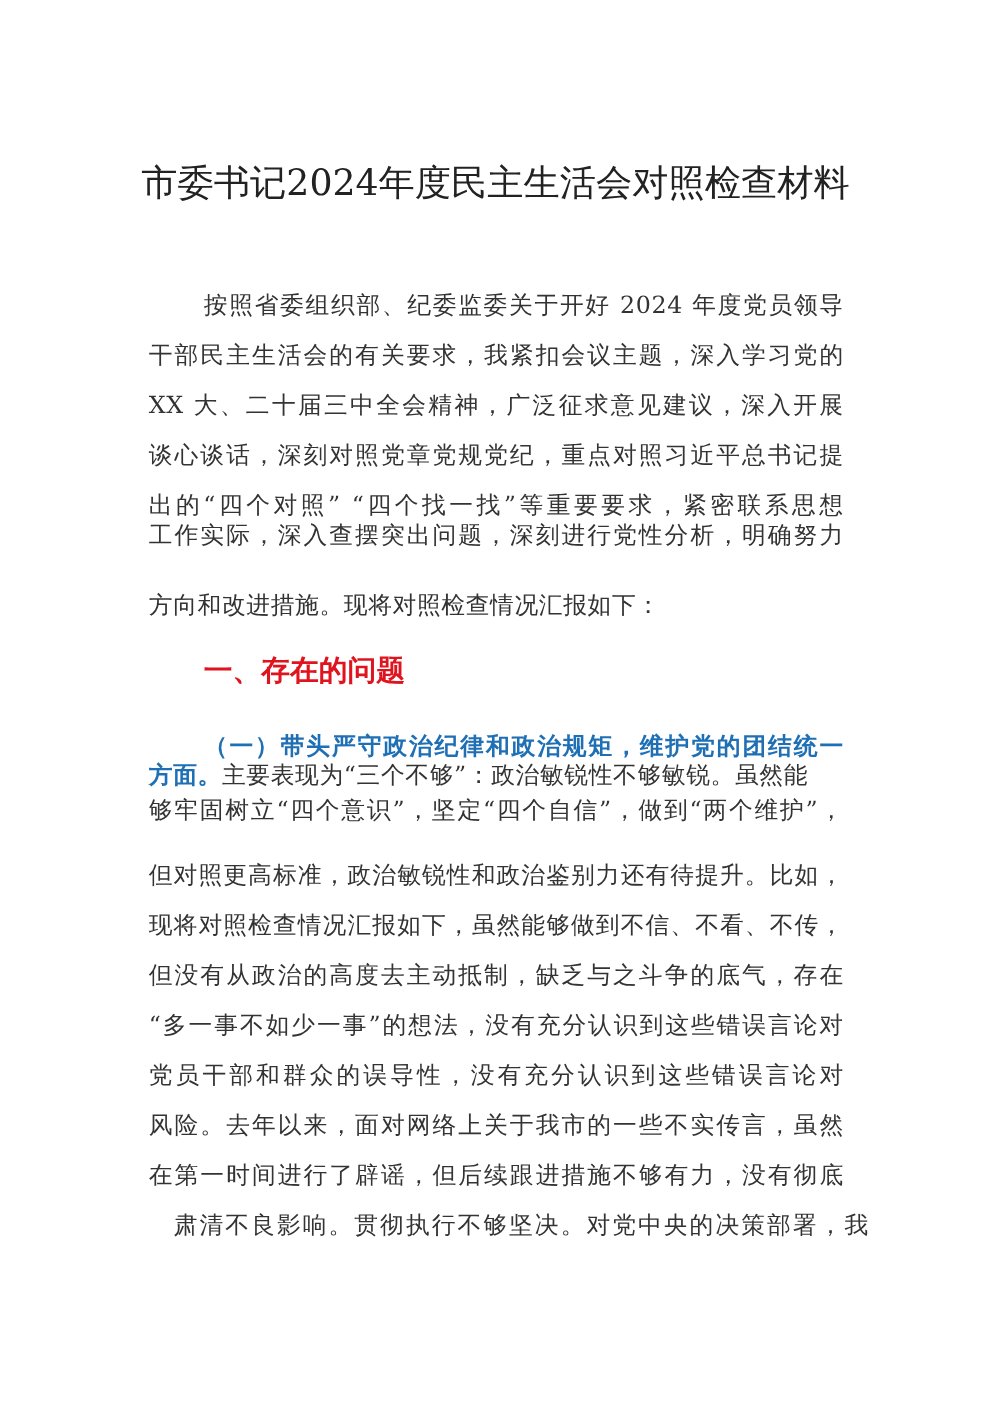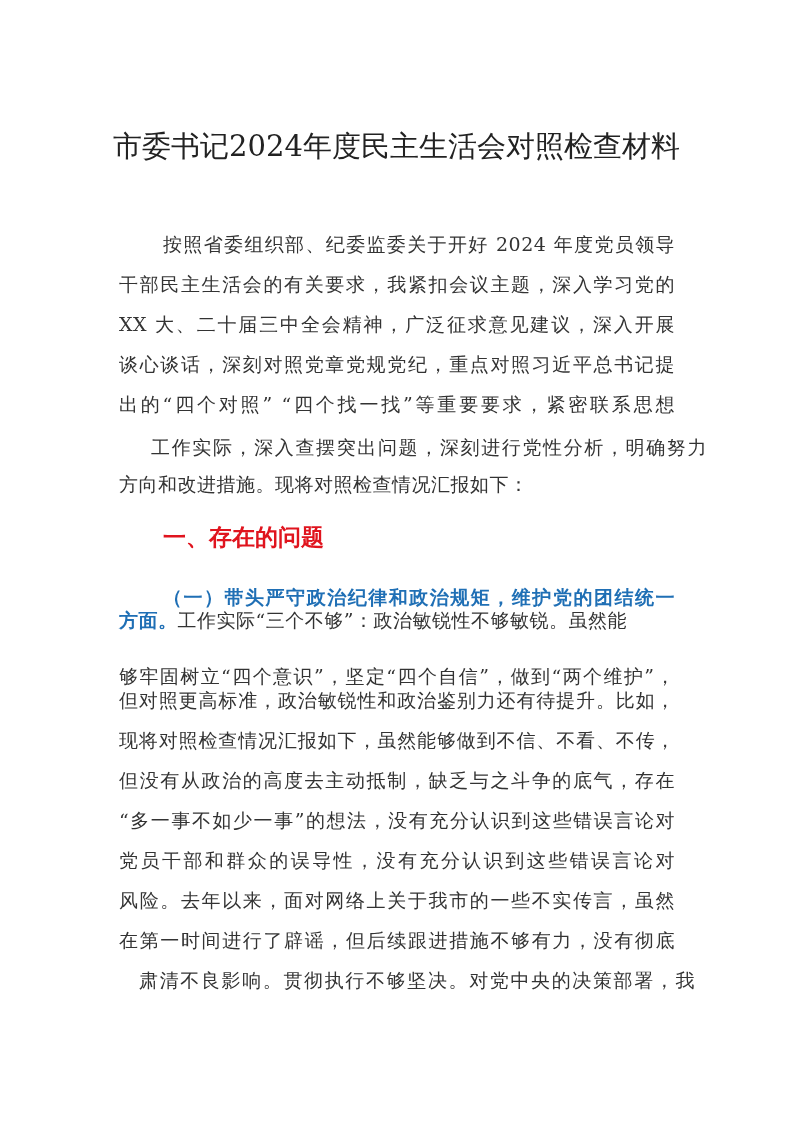--- a/index.html
+++ b/index.html
@@ -45,7 +45,7 @@
     <div class="line" style="top:80px;">XX 大、二十届三中全会精神，广泛征求意见建议，深入开展</div>
     <div class="line" style="top:120px;">谈心谈话，深刻对照党章党规党纪，重点对照习近平总书记提</div>
     <div class="line" style="top:160px;">出的“四个对照” “四个找一找”等重要要求，紧密联系思想</div>
-    <div class="line" style="top:203px;margin-left:32px;">工作实际，深入查摆突出问题，深刻进行党性分析，明确努力</div>
+    <div class="line" style="top:184px;">工作实际，深入查摆突出问题，深刻进行党性分析，明确努力</div>
     <div class="line last" style="top:240px;">方向和改进措施。现将对照检查情况汇报如下：</div>
 
     <div class="h1" style="top:293px;">一、存在的问题</div>

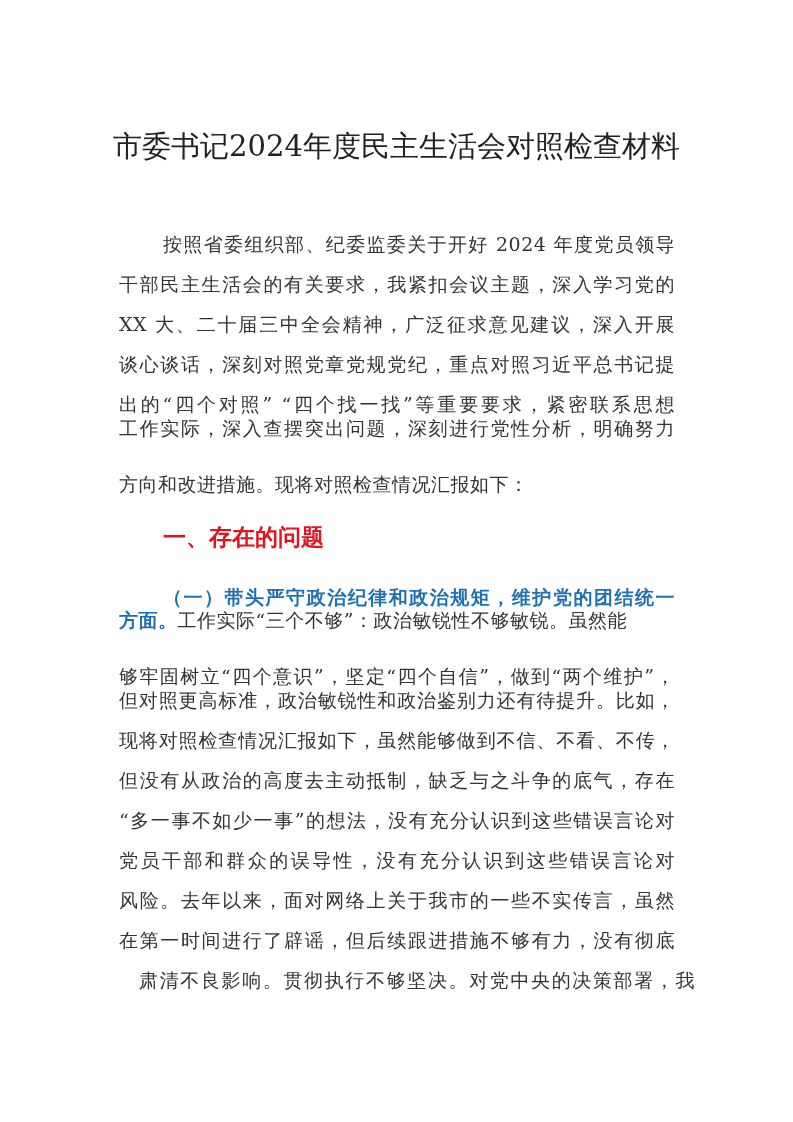--- a/index.html
+++ b/index.html
@@ -52,7 +52,7 @@
 
     <div class="line indent blue" style="top:353px;">（一）带头严守政治纪律和政治规矩，维护党的团结统一</div>
     <div class="line last" style="top:376px;">
-      <span class="blue">方面。</span><span>工作实际“三个不够”：政治敏锐性不够敏锐。虽然能</span>
+      <span class="blue">方面。</span><span>主要表现为“三个不够”：政治敏锐性不够敏锐。虽然能</span>
     </div>
     <div class="line" style="top:432px;">够牢固树立“四个意识”，坚定“四个自信”，做到“两个维护”，</div>
     <div class="line" style="top:456px;">但对照更高标准，政治敏锐性和政治鉴别力还有待提升。比如，</div>

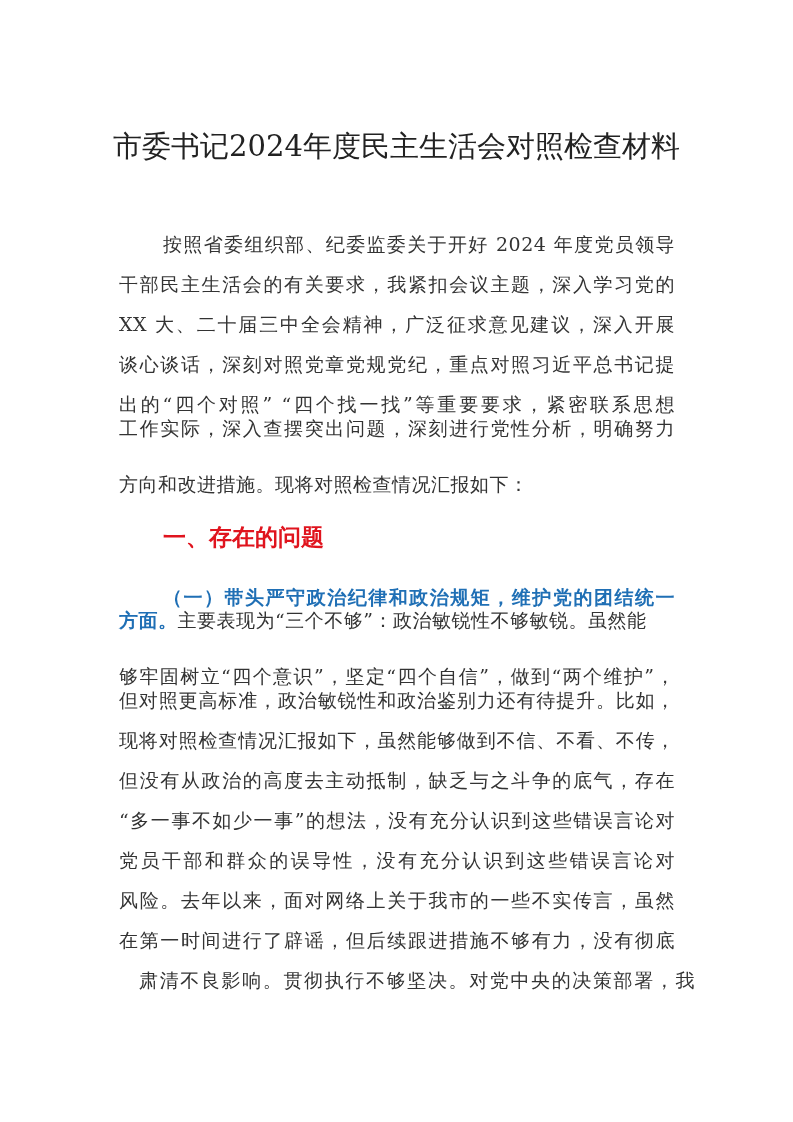--- a/index.html
+++ b/index.html
@@ -54,7 +54,7 @@
     <div class="line last" style="top:376px;">
       <span class="blue">方面。</span><span>主要表现为“三个不够”：政治敏锐性不够敏锐。虽然能</span>
     </div>
-    <div class="line" style="top:432px;">够牢固树立“四个意识”，坚定“四个自信”，做到“两个维护”，</div>
+    <div class="line" style="top:404px;">够牢固树立“四个意识”，坚定“四个自信”，做到“两个维护”，</div>
     <div class="line" style="top:456px;">但对照更高标准，政治敏锐性和政治鉴别力还有待提升。比如，</div>
     <div class="line" style="top:496px;">现将对照检查情况汇报如下，虽然能够做到不信、不看、不传，</div>
     <div class="line" style="top:536px;">但没有从政治的高度去主动抵制，缺乏与之斗争的底气，存在</div>

